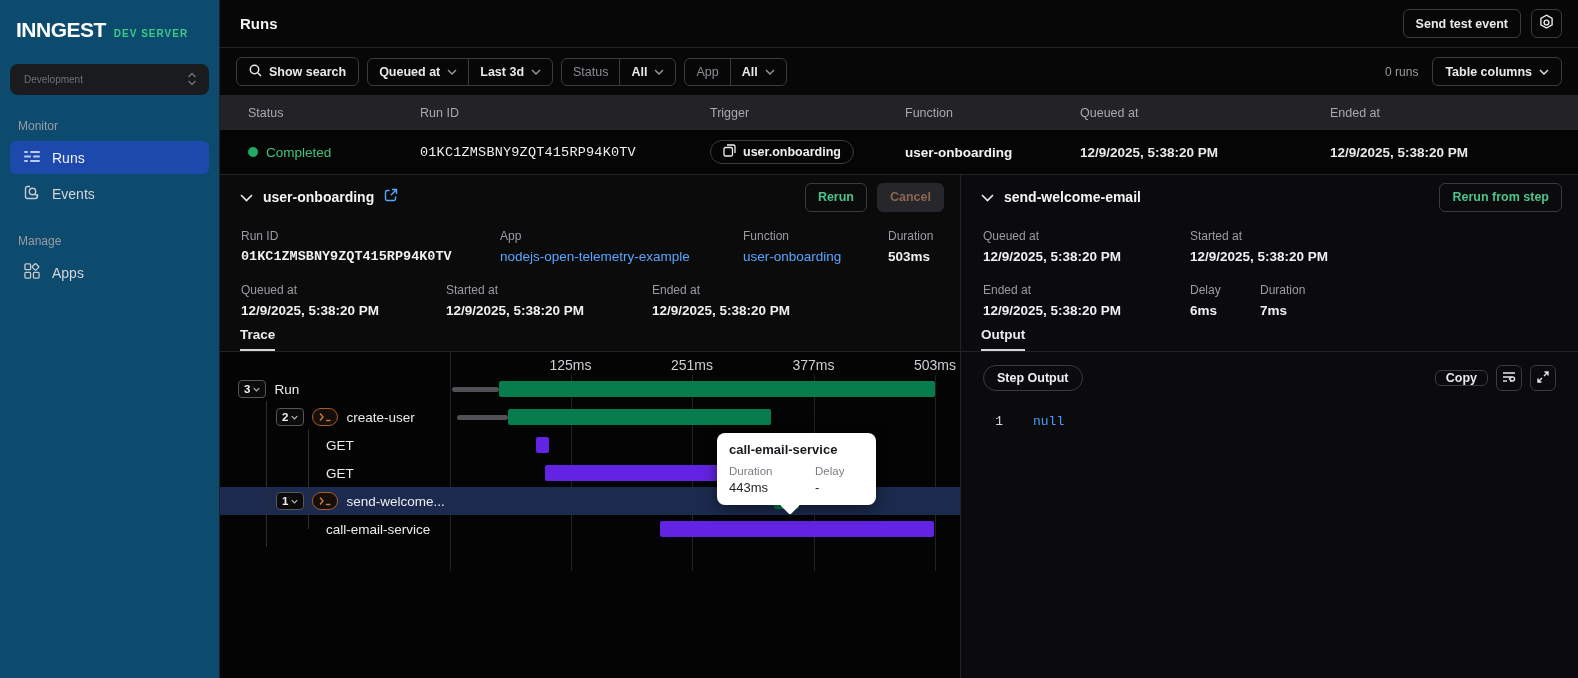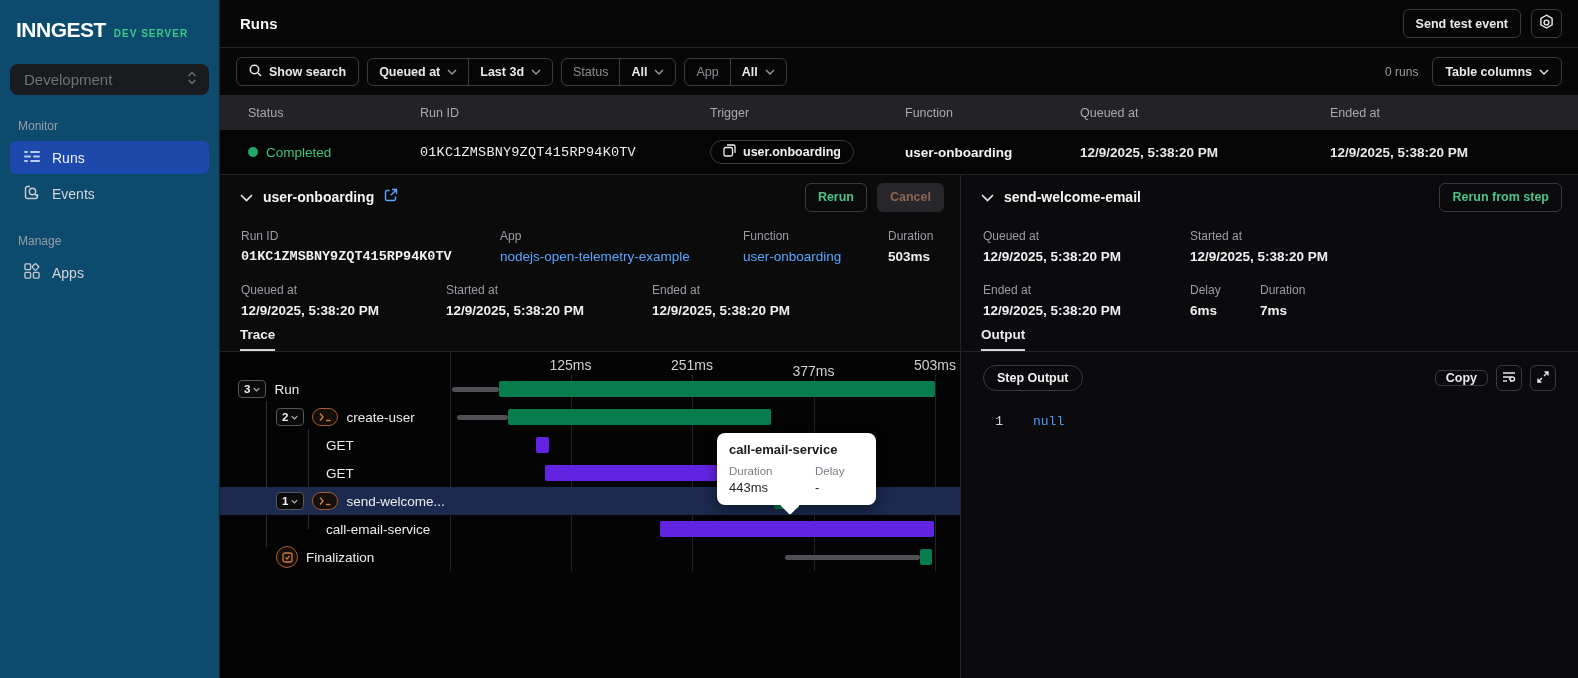--- a/index.html
+++ b/index.html
@@ -15,7 +15,7 @@
   .logo { font-size:21px; font-weight:800; letter-spacing:-0.5px; color:#fdfdfd; }
   .env-badge { font-size:10px; font-weight:700; letter-spacing:1px; color:#3ec98a; }
   .env-select { margin-top:22px; height:31px; background:#1a1b1e; border-radius:8px; display:flex; align-items:center;
-    justify-content:space-between; padding:0 12px 0 14px; color:#6f7177; font-size:15px; cursor:pointer; }
+    justify-content:space-between; padding:0 12px 0 14px; color:#6f7177; font-size:10px; cursor:pointer; }
   .side-section-label { margin:24px 8px 8px 8px; font-size:12px; color:#9a9ca3; }
   .side-item { height:33px; display:flex; align-items:center; gap:12px; padding:0 14px; border-radius:6px;
     font-size:14px; color:#d4d5d8; margin-bottom:3px; cursor:pointer; }

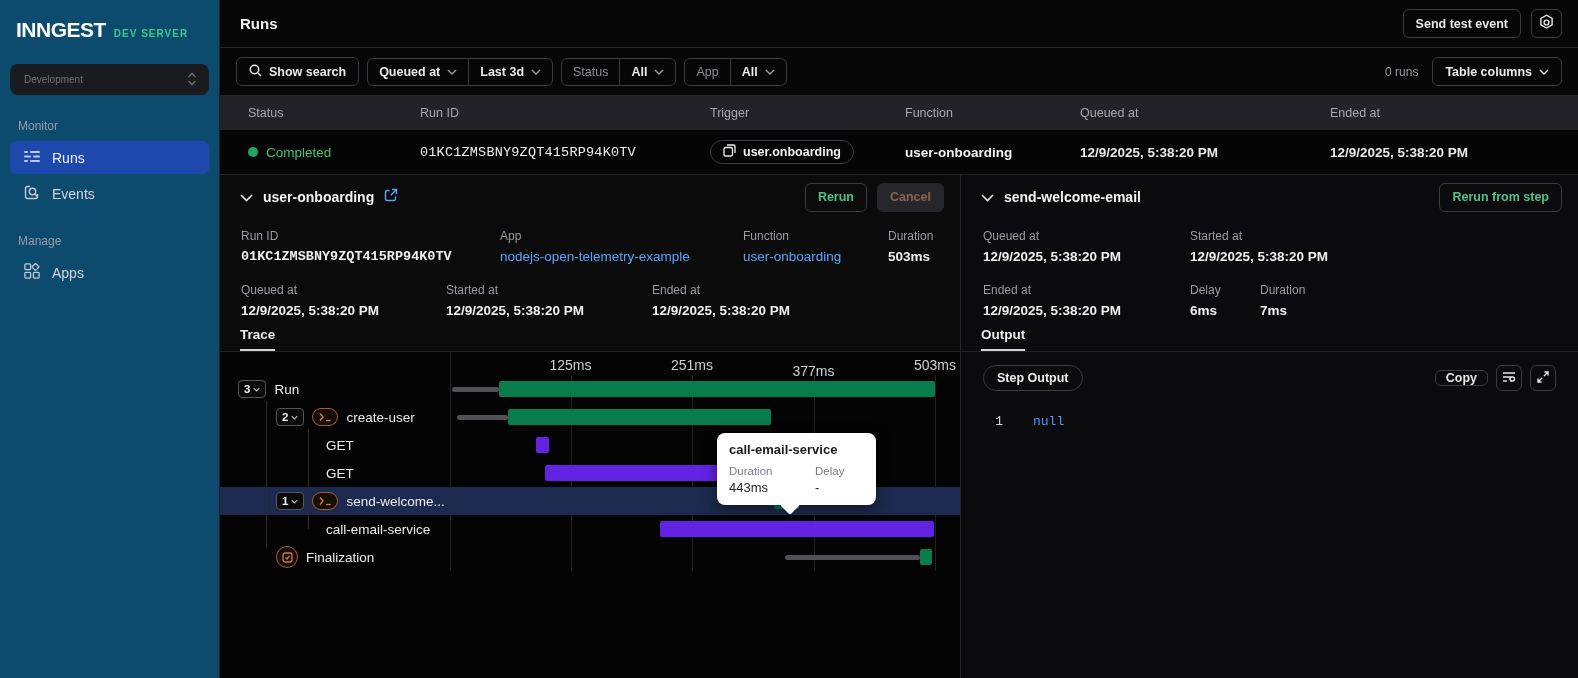--- a/index.html
+++ b/index.html
@@ -352,7 +352,7 @@
               <div class="gridline" style="left: 472.018px;"></div>
               <span class="tick" style="left: 440.018px; text-align: center;">251ms</span>
               <div class="gridline" style="left: 593.509px;"></div>
-              <span class="tick" style="left: 561.509px; margin-top: 6px;">377ms</span>
+              <span class="tick" style="left: 561.509px;">377ms</span>
               <div class="gridline" style="left: 715px;"></div>
               <span class="tick" style="left: 683px;">503ms</span>
             </div>

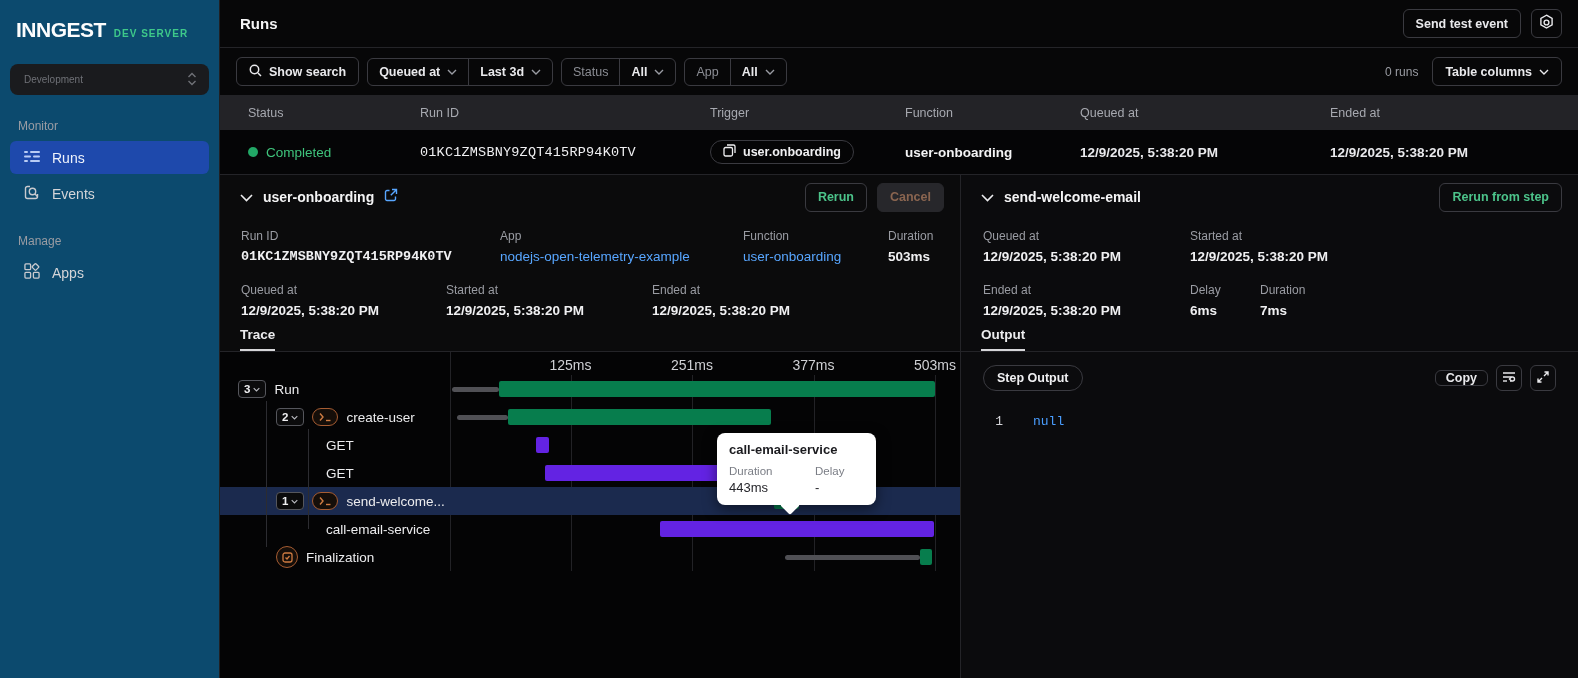--- a/index.html
+++ b/index.html
@@ -416,19 +416,6 @@
                 </span>
                 <div class="bar http" style="left: 440.199px; width: 273.837px;"></div>
               </div>
-              <div class="trace-row">
-                <span class="row-name lvl1">
-                  <span class="final-pill">
-                    <svg width="11" height="11" viewBox="0 0 11 11" fill="none">
-                      <rect x="1" y="1" width="9" height="9" rx="2" stroke="#cf7c42" stroke-width="1.3"></rect>
-                      <path d="M3.5 5.5l1.5 1.5 2.5-3" stroke="#cf7c42" stroke-width="1.3"></path>
-                    </svg>
-                  </span>
-                  <span>Finalization</span>
-                </span>
-                <div class="bar queue" style="left: 564.583px; width: 134.99px;"></div>
-                <div class="bar success" style="left: 699.573px; width: 12.5348px;"></div>
-              </div>
               <div class="tree-guide" style="left: 46px; top: 26px; height: 146px;"></div>
               <div class="tree-guide" style="left: 88px; top: 54px; height: 100px;"></div>
             </div>

